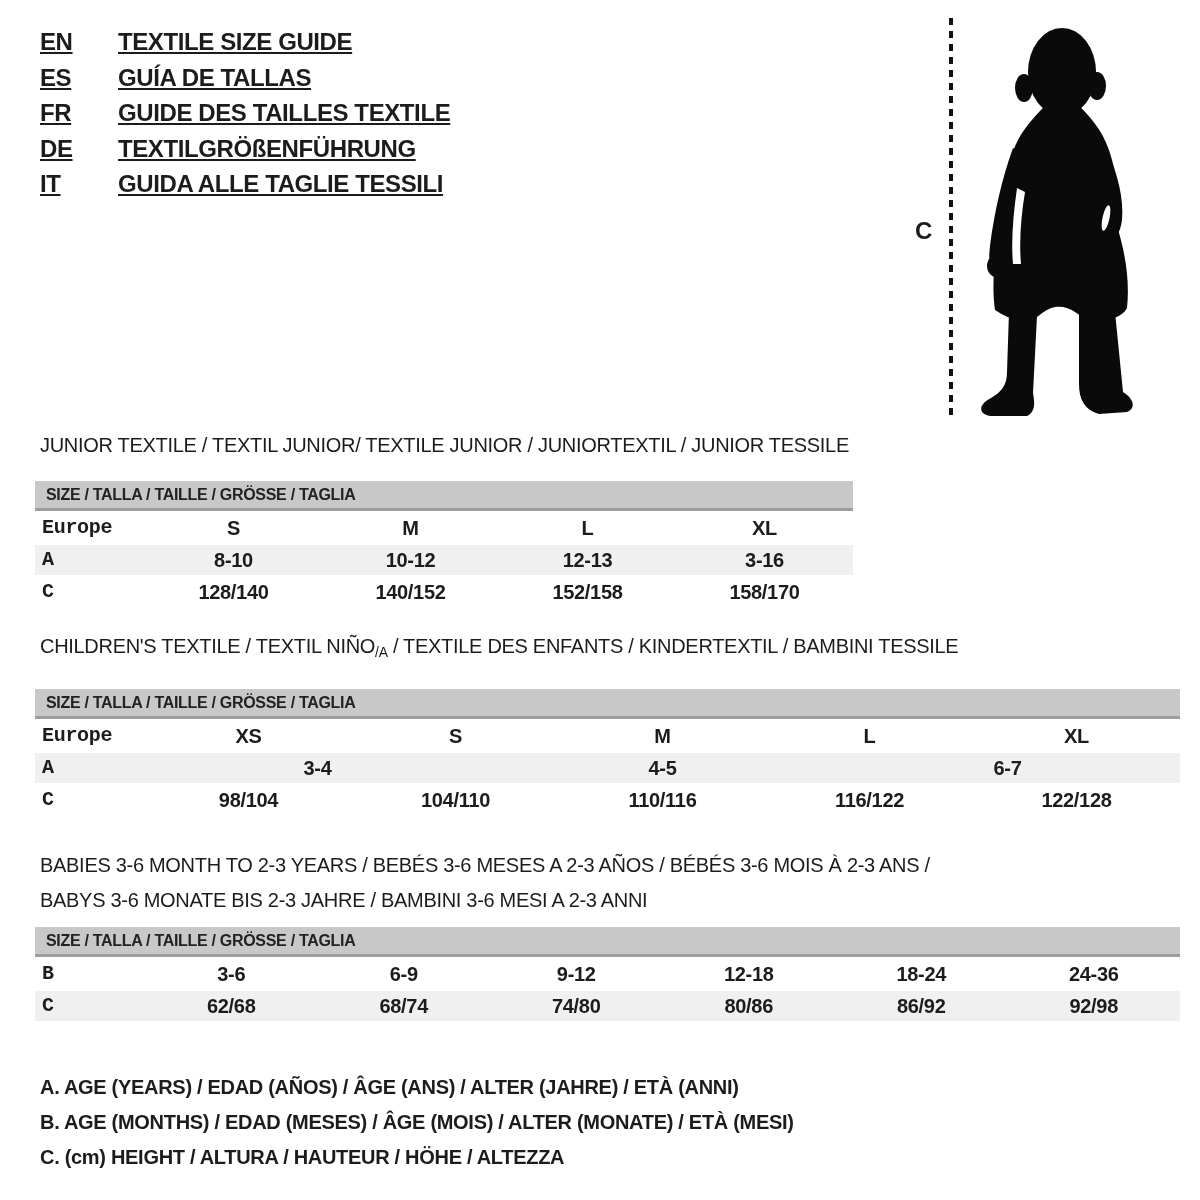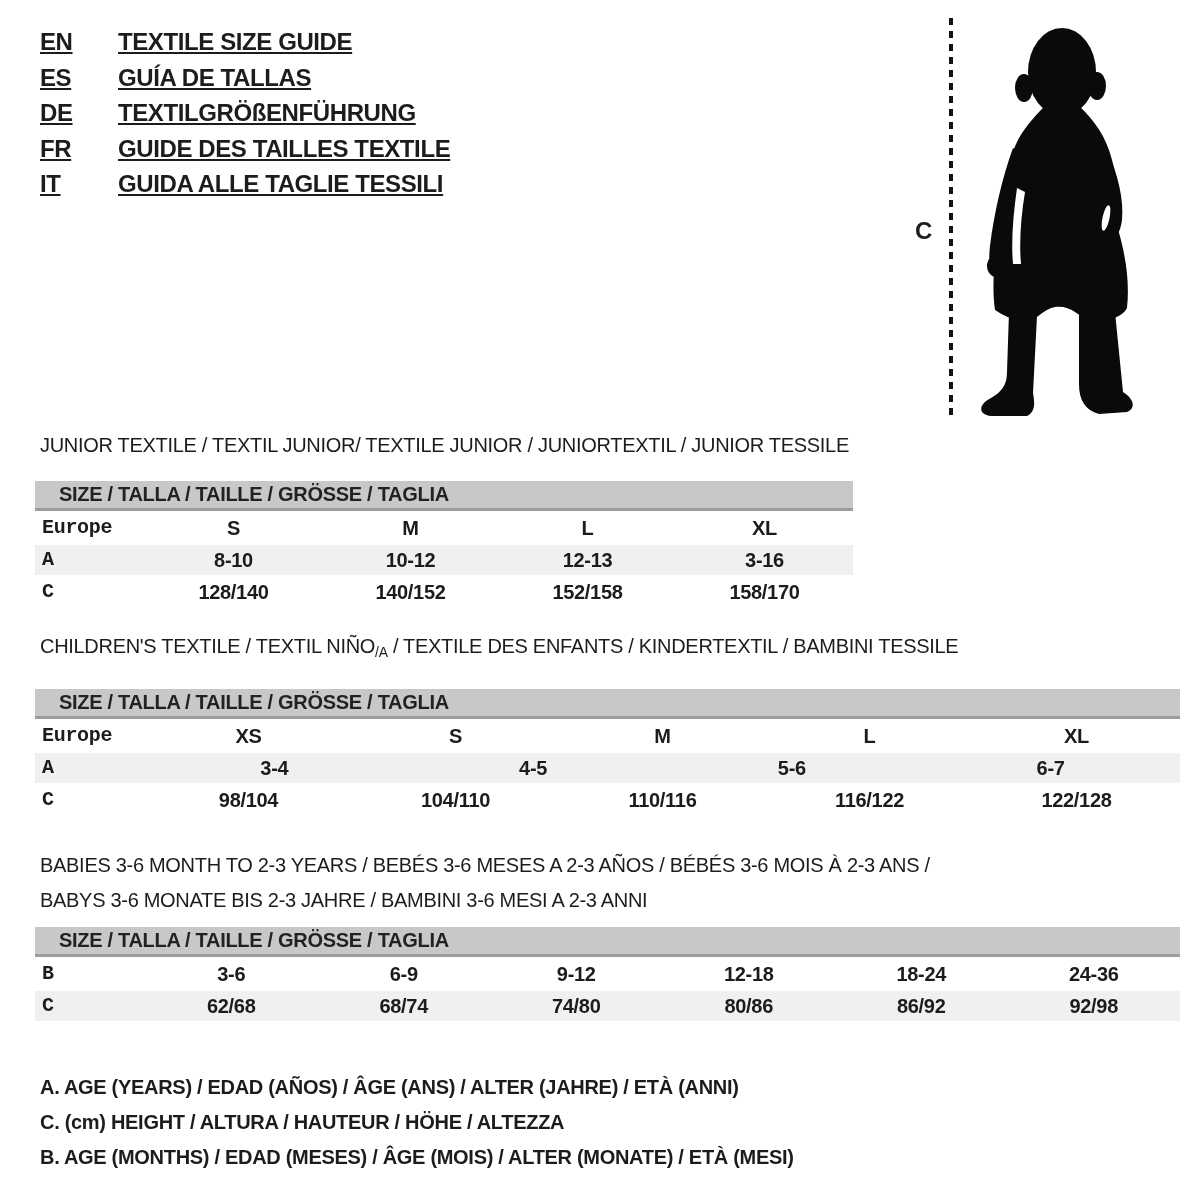--- a/index.html
+++ b/index.html
@@ -65,12 +65,12 @@
     <span class="lang-title">GUÍA DE TALLAS</span>
   </div>
   <div class="lang-row">
+    <span class="lang-code">FR</span>
+    <span class="lang-title">GUIDE DES TAILLES TEXTILE</span>
+  </div>
+  <div class="lang-row">
     <span class="lang-code">DE</span>
     <span class="lang-title">TEXTILGRÖßENFÜHRUNG</span>
-  </div>
-  <div class="lang-row">
-    <span class="lang-code">FR</span>
-    <span class="lang-title">GUIDE DES TAILLES TEXTILE</span>
   </div>
   <div class="lang-row">
     <span class="lang-code">IT</span>

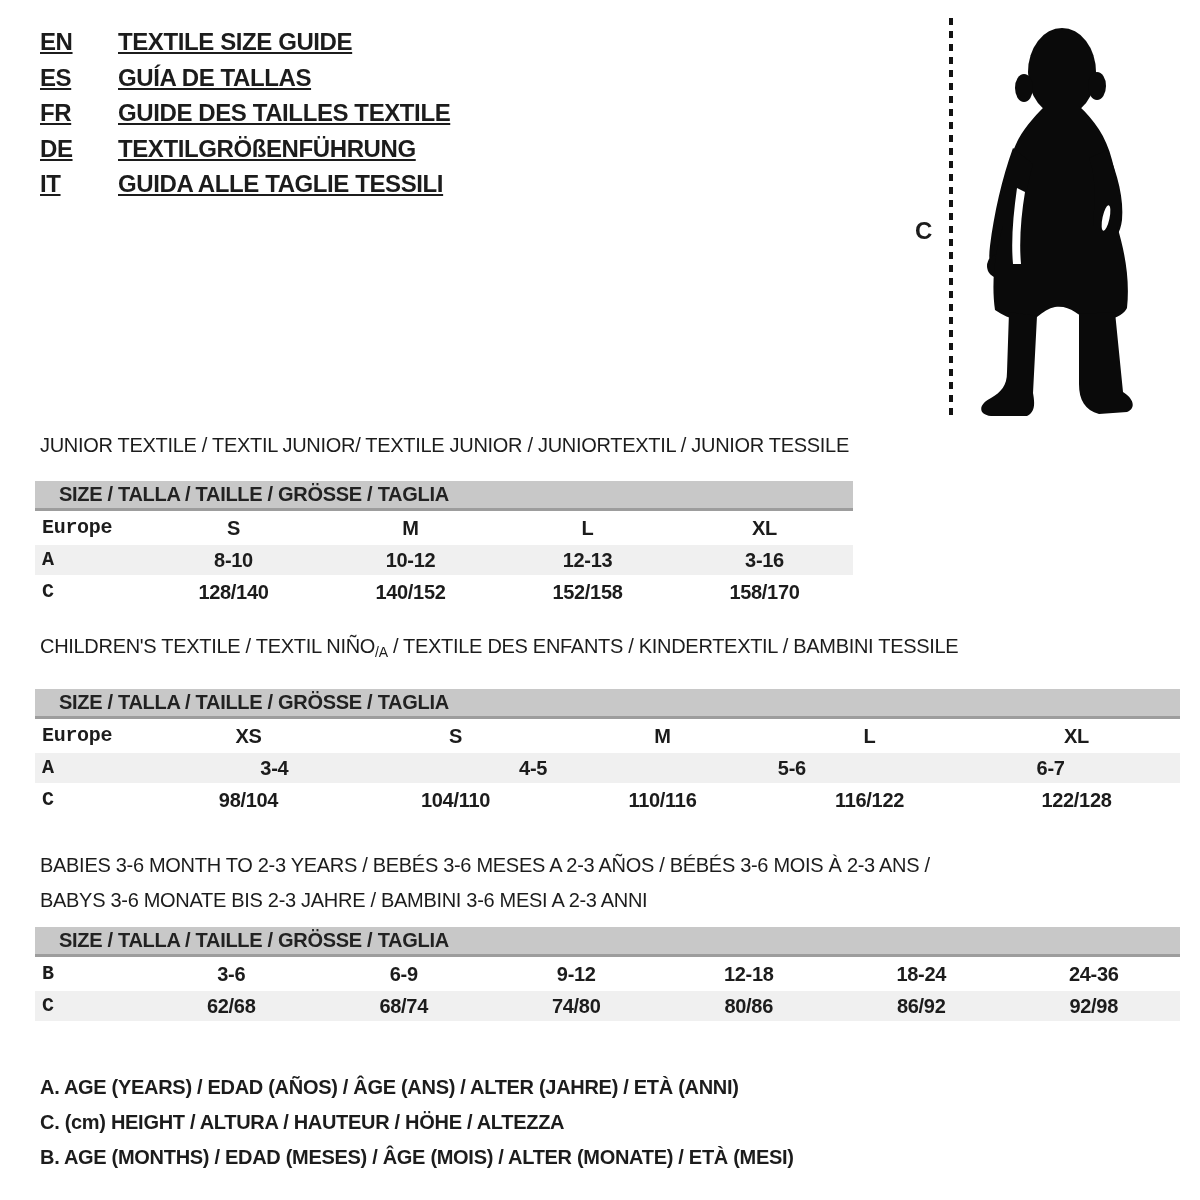--- a/index.html
+++ b/index.html
@@ -39,8 +39,8 @@
   .t-children{left:35px;top:689px;width:1145px;}
   .t-babies{left:35px;top:927px;width:1145px;}
   .thead{height:27px;line-height:27px;background:#c8c8c8;
-    border-bottom:3px solid #9d9d9d;padding-left:24px;
-    font-size:20px;font-weight:700;letter-spacing:-0.3px;color:#222;}
+    border-bottom:3px solid #9d9d9d;padding-left:11px;
+    font-size:16px;font-weight:700;letter-spacing:-0.3px;color:#222;}
   .trow{display:flex;height:30px;line-height:30px;margin-top:2px;
     font-size:20px;font-weight:700;letter-spacing:-0.3px;}
   .trow.alt{background:#f0f0f0;}

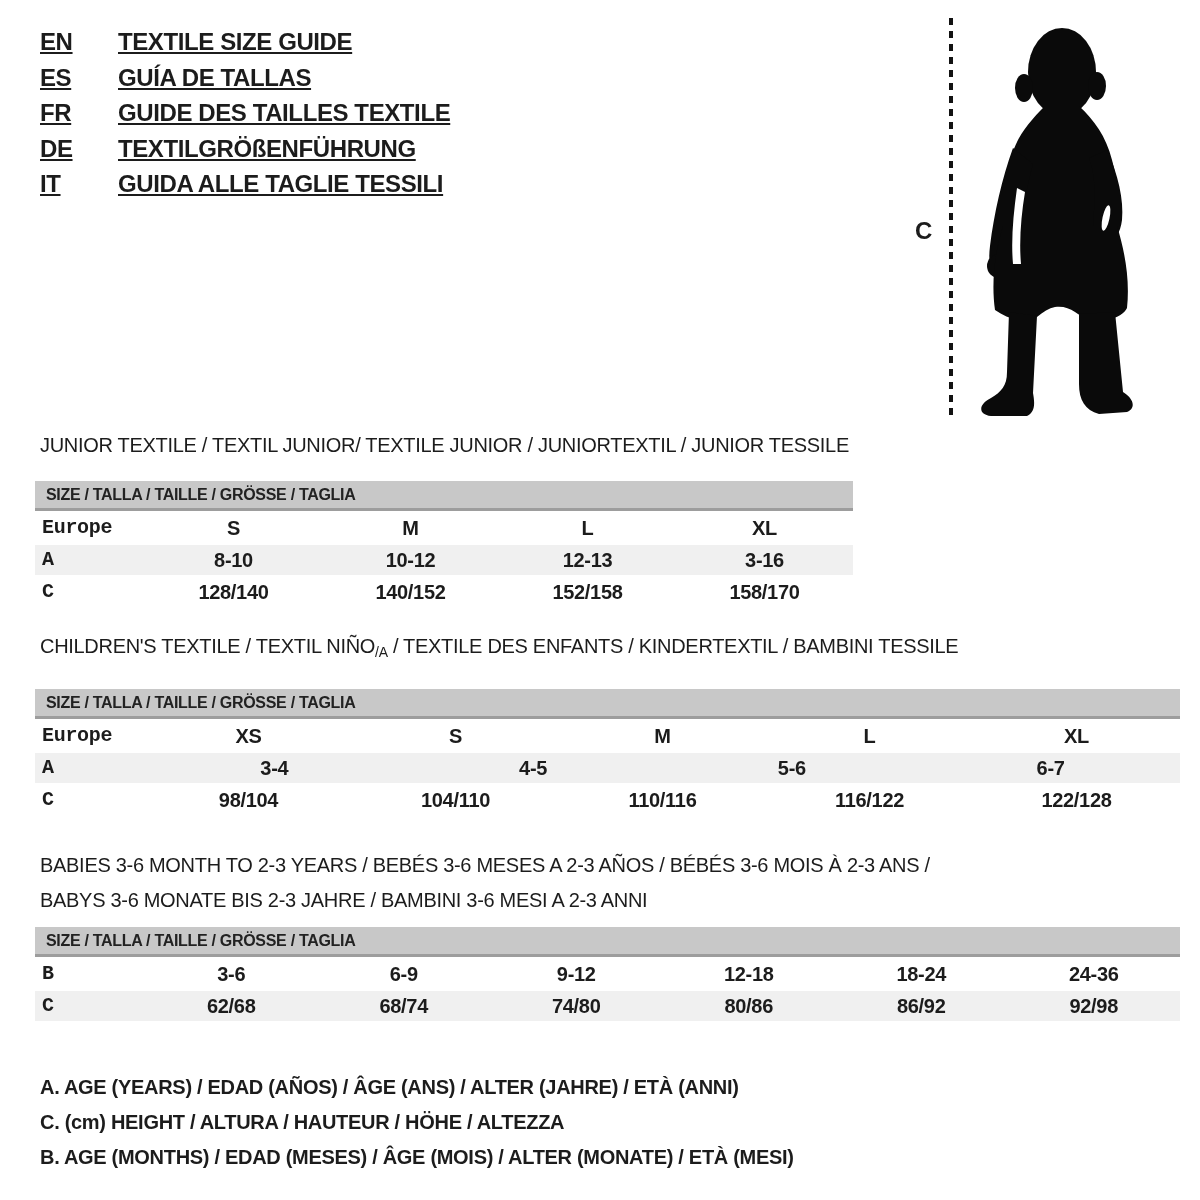--- a/index.html
+++ b/index.html
@@ -153,7 +153,6 @@
     <div class="tlabel">A</div>
     <div class="tcell">3-4</div>
     <div class="tcell">4-5</div>
-    <div class="tcell">5-6</div>
     <div class="tcell">6-7</div>
   </div>
   <div class="trow">

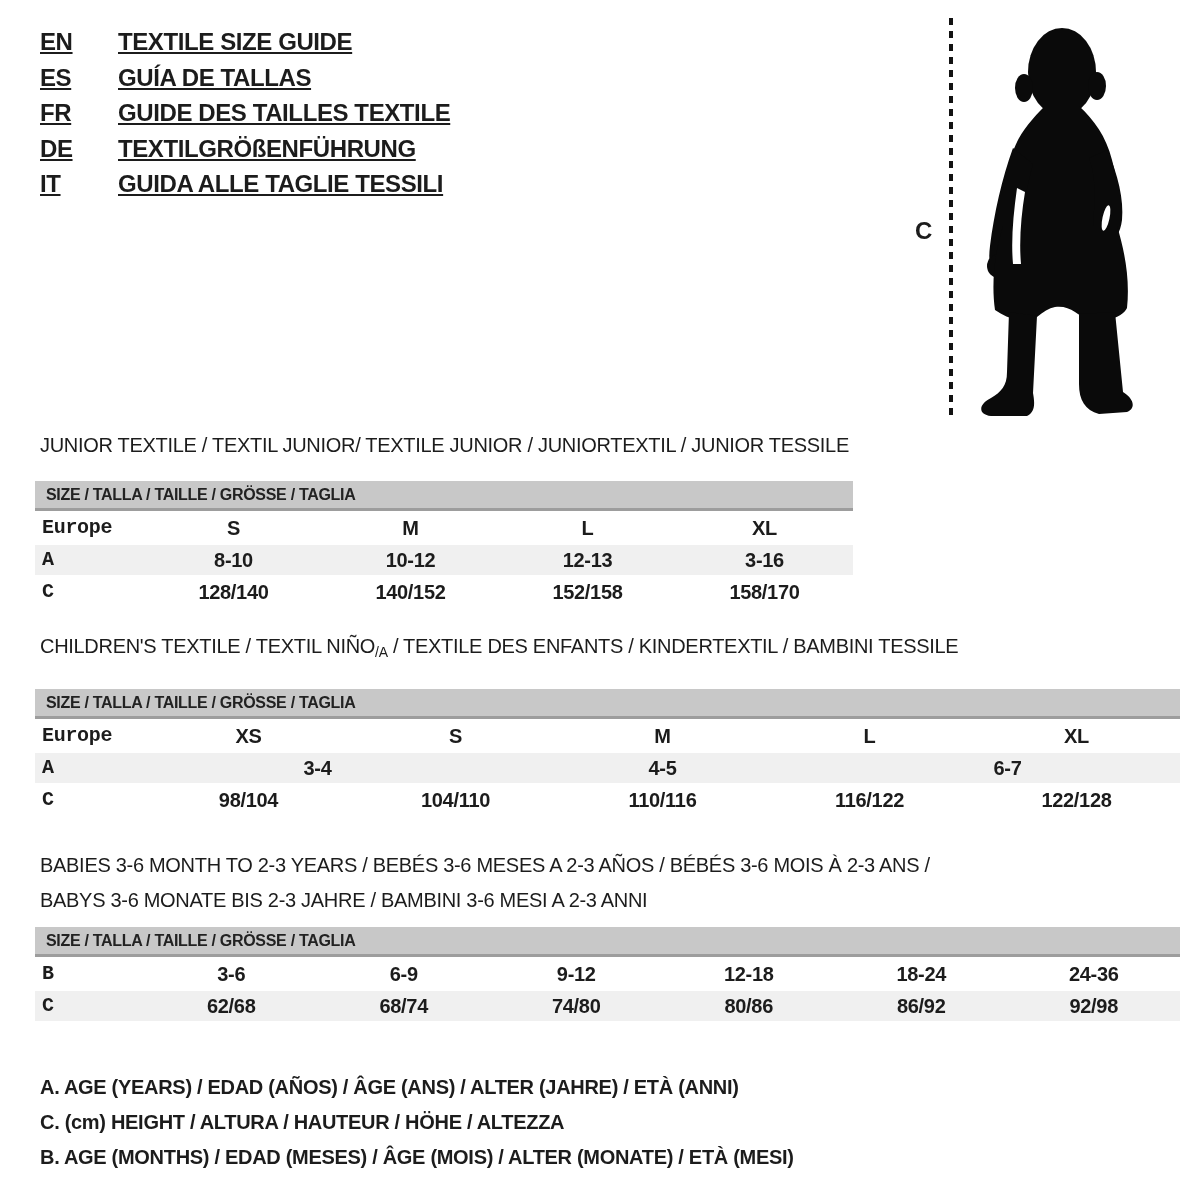--- a/index.html
+++ b/index.html
@@ -194,8 +194,8 @@
 
 <div class="abs legend-block">
   <div class="legend-line">A. AGE (YEARS) / EDAD (AÑOS) / ÂGE (ANS) / ALTER (JAHRE) / ETÀ (ANNI)</div>
+  <div class="legend-line">B. AGE (MONTHS) / EDAD (MESES) / ÂGE (MOIS) / ALTER (MONATE) / ETÀ (MESI)</div>
   <div class="legend-line">C. (cm) HEIGHT / ALTURA / HAUTEUR / HÖHE / ALTEZZA</div>
-  <div class="legend-line">B. AGE (MONTHS) / EDAD (MESES) / ÂGE (MOIS) / ALTER (MONATE) / ETÀ (MESI)</div>
 </div>
 
 </body></html>

